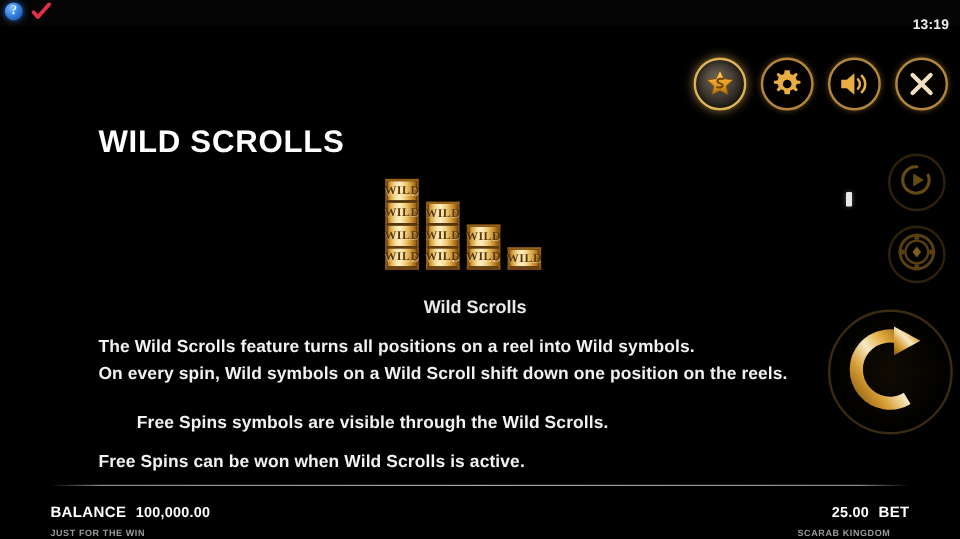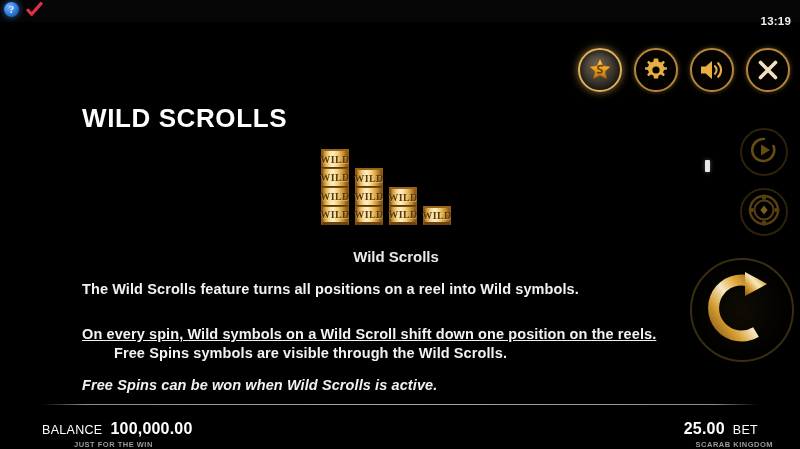--- a/index.html
+++ b/index.html
@@ -121,7 +121,7 @@
     font-size:14.5px; font-weight:bold; color:#f2f2f2; letter-spacing:.1px;text-align:right;
   }
   #para-0{ top:281px; }
-  #para-1{ top:326px;text-decoration:underline; }
+  #para-1{ top:304px; }
   #para-2{ top:345px;padding-left:32px; }
   #para-3{ top:377px;font-style:italic; }
 

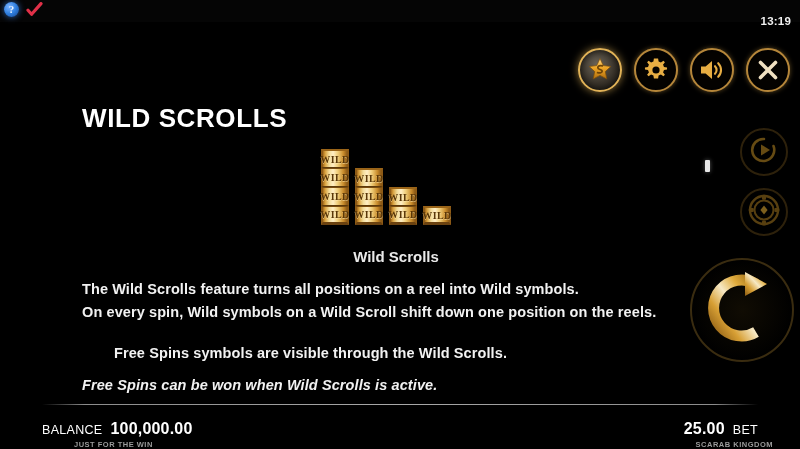--- a/index.html
+++ b/index.html
@@ -123,7 +123,7 @@
   #para-0{ top:281px; }
   #para-1{ top:304px; }
   #para-2{ top:345px;padding-left:32px; }
-  #para-3{ top:377px;font-style:italic; }
+  #para-3{ top:377px; }
 
   
   .divider{

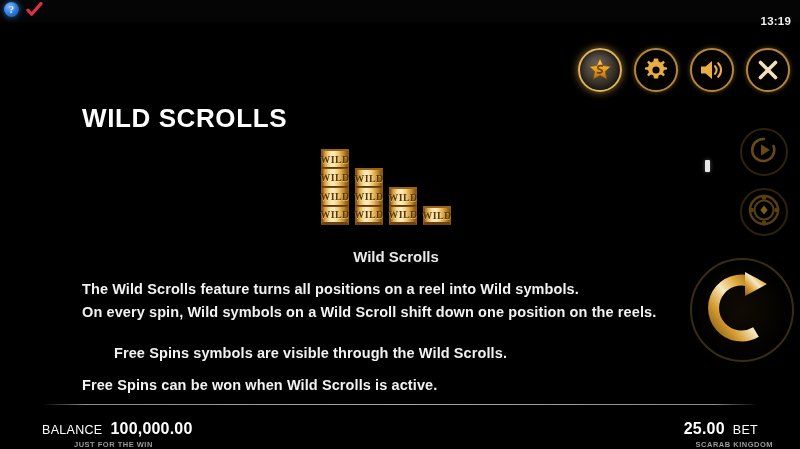--- a/index.html
+++ b/index.html
@@ -133,7 +133,7 @@
   .bottombar{ position:absolute; left:0; top:408px; width:800px; height:41px; }
   .bb-left{ position:absolute; left:42px; top:12px; display:flex; align-items:baseline; gap:8px; }
   .bb-right{ position:absolute; right:42px; top:12px; display:flex; align-items:baseline; gap:8px;justify-content:space-between; }
-  .bb-label{ font-size:12.5px; font-weight:normal; color:#ffffff; letter-spacing:.3px; }
+  .bb-label{ font-size:12.5px; font-weight:bold; color:#ffffff; letter-spacing:.3px; }
   .bb-value{ font-size:16px; font-weight:bold; color:#ffffff; letter-spacing:.2px; }
   .brand{
     position:absolute; top:32px; font-size:7.5px; font-weight:bold;

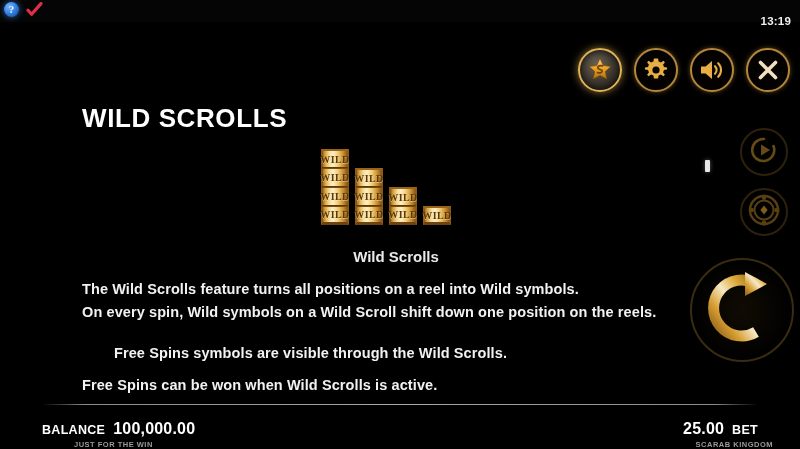--- a/index.html
+++ b/index.html
@@ -134,7 +134,7 @@
   .bb-left{ position:absolute; left:42px; top:12px; display:flex; align-items:baseline; gap:8px; }
   .bb-right{ position:absolute; right:42px; top:12px; display:flex; align-items:baseline; gap:8px;justify-content:space-between; }
   .bb-label{ font-size:12.5px; font-weight:bold; color:#ffffff; letter-spacing:.3px; }
-  .bb-value{ font-size:16px; font-weight:bold; color:#ffffff; letter-spacing:.2px; }
+  .bb-value{ font-size:12px; font-weight:bold; color:#ffffff; letter-spacing:.2px; }
   .brand{
     position:absolute; top:32px; font-size:7.5px; font-weight:bold;
     color:#9a9a9a; letter-spacing:.5px;

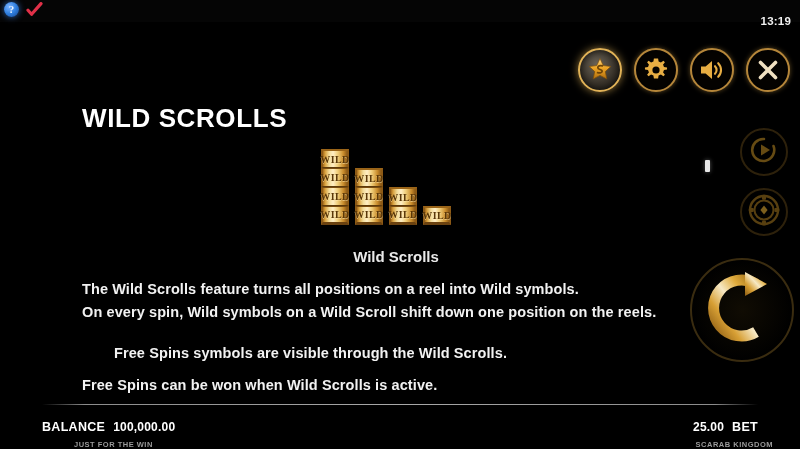--- a/index.html
+++ b/index.html
@@ -139,7 +139,7 @@
     position:absolute; top:32px; font-size:7.5px; font-weight:bold;
     color:#9a9a9a; letter-spacing:.5px;
   }
-  #brand-left{ left:42px;margin-left:32px; }
+  #brand-left{ left:42px; }
   #brand-right{ right:27px; }
 </style>
 </head>

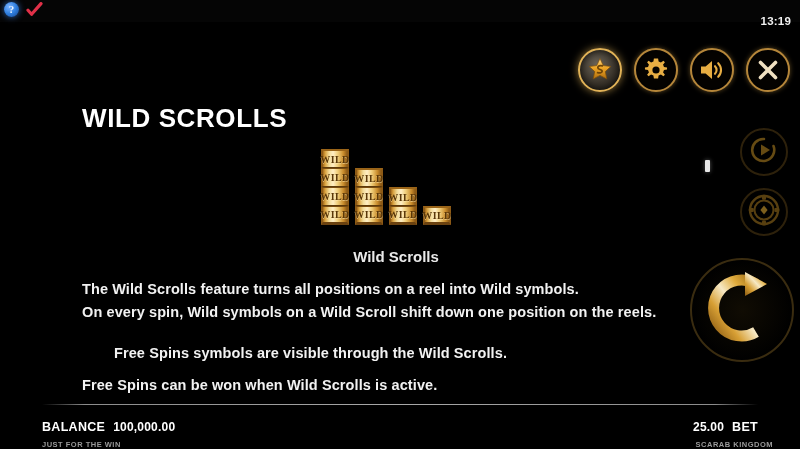--- a/index.html
+++ b/index.html
@@ -140,7 +140,7 @@
     color:#9a9a9a; letter-spacing:.5px;
   }
   #brand-left{ left:42px; }
-  #brand-right{ right:27px; }
+  #brand-right{ right:58px; }
 </style>
 </head>
 <body>

